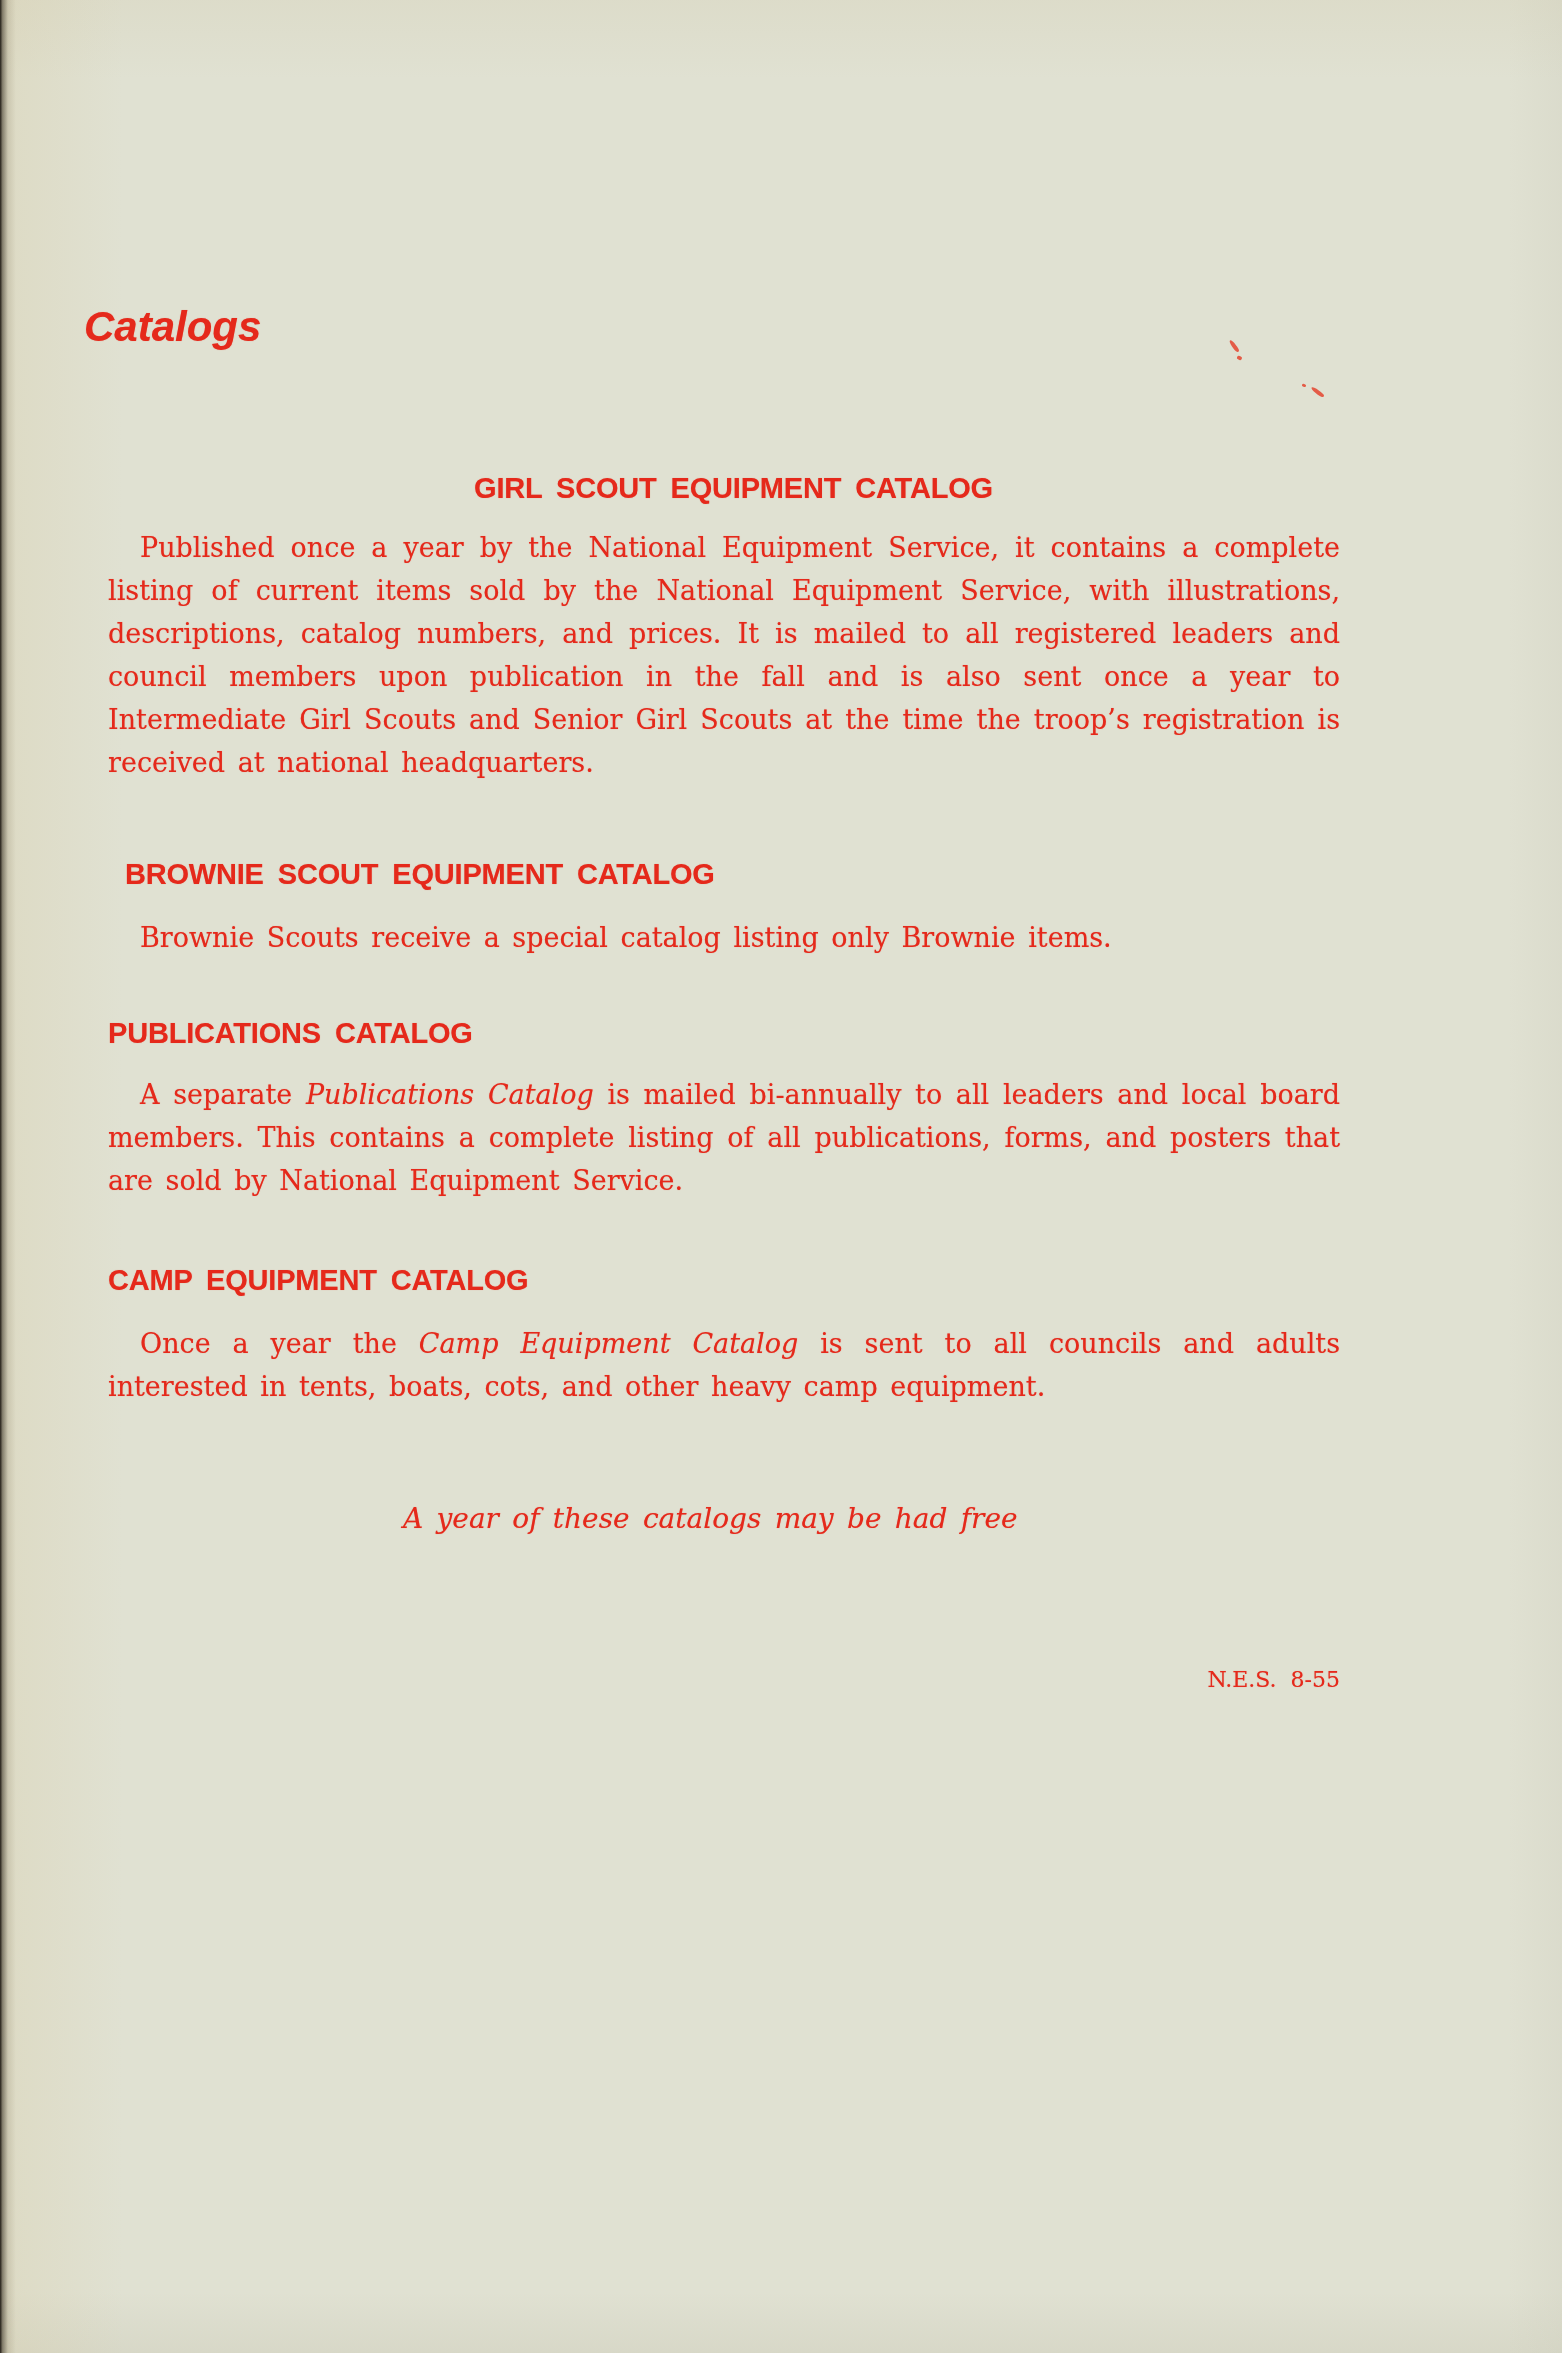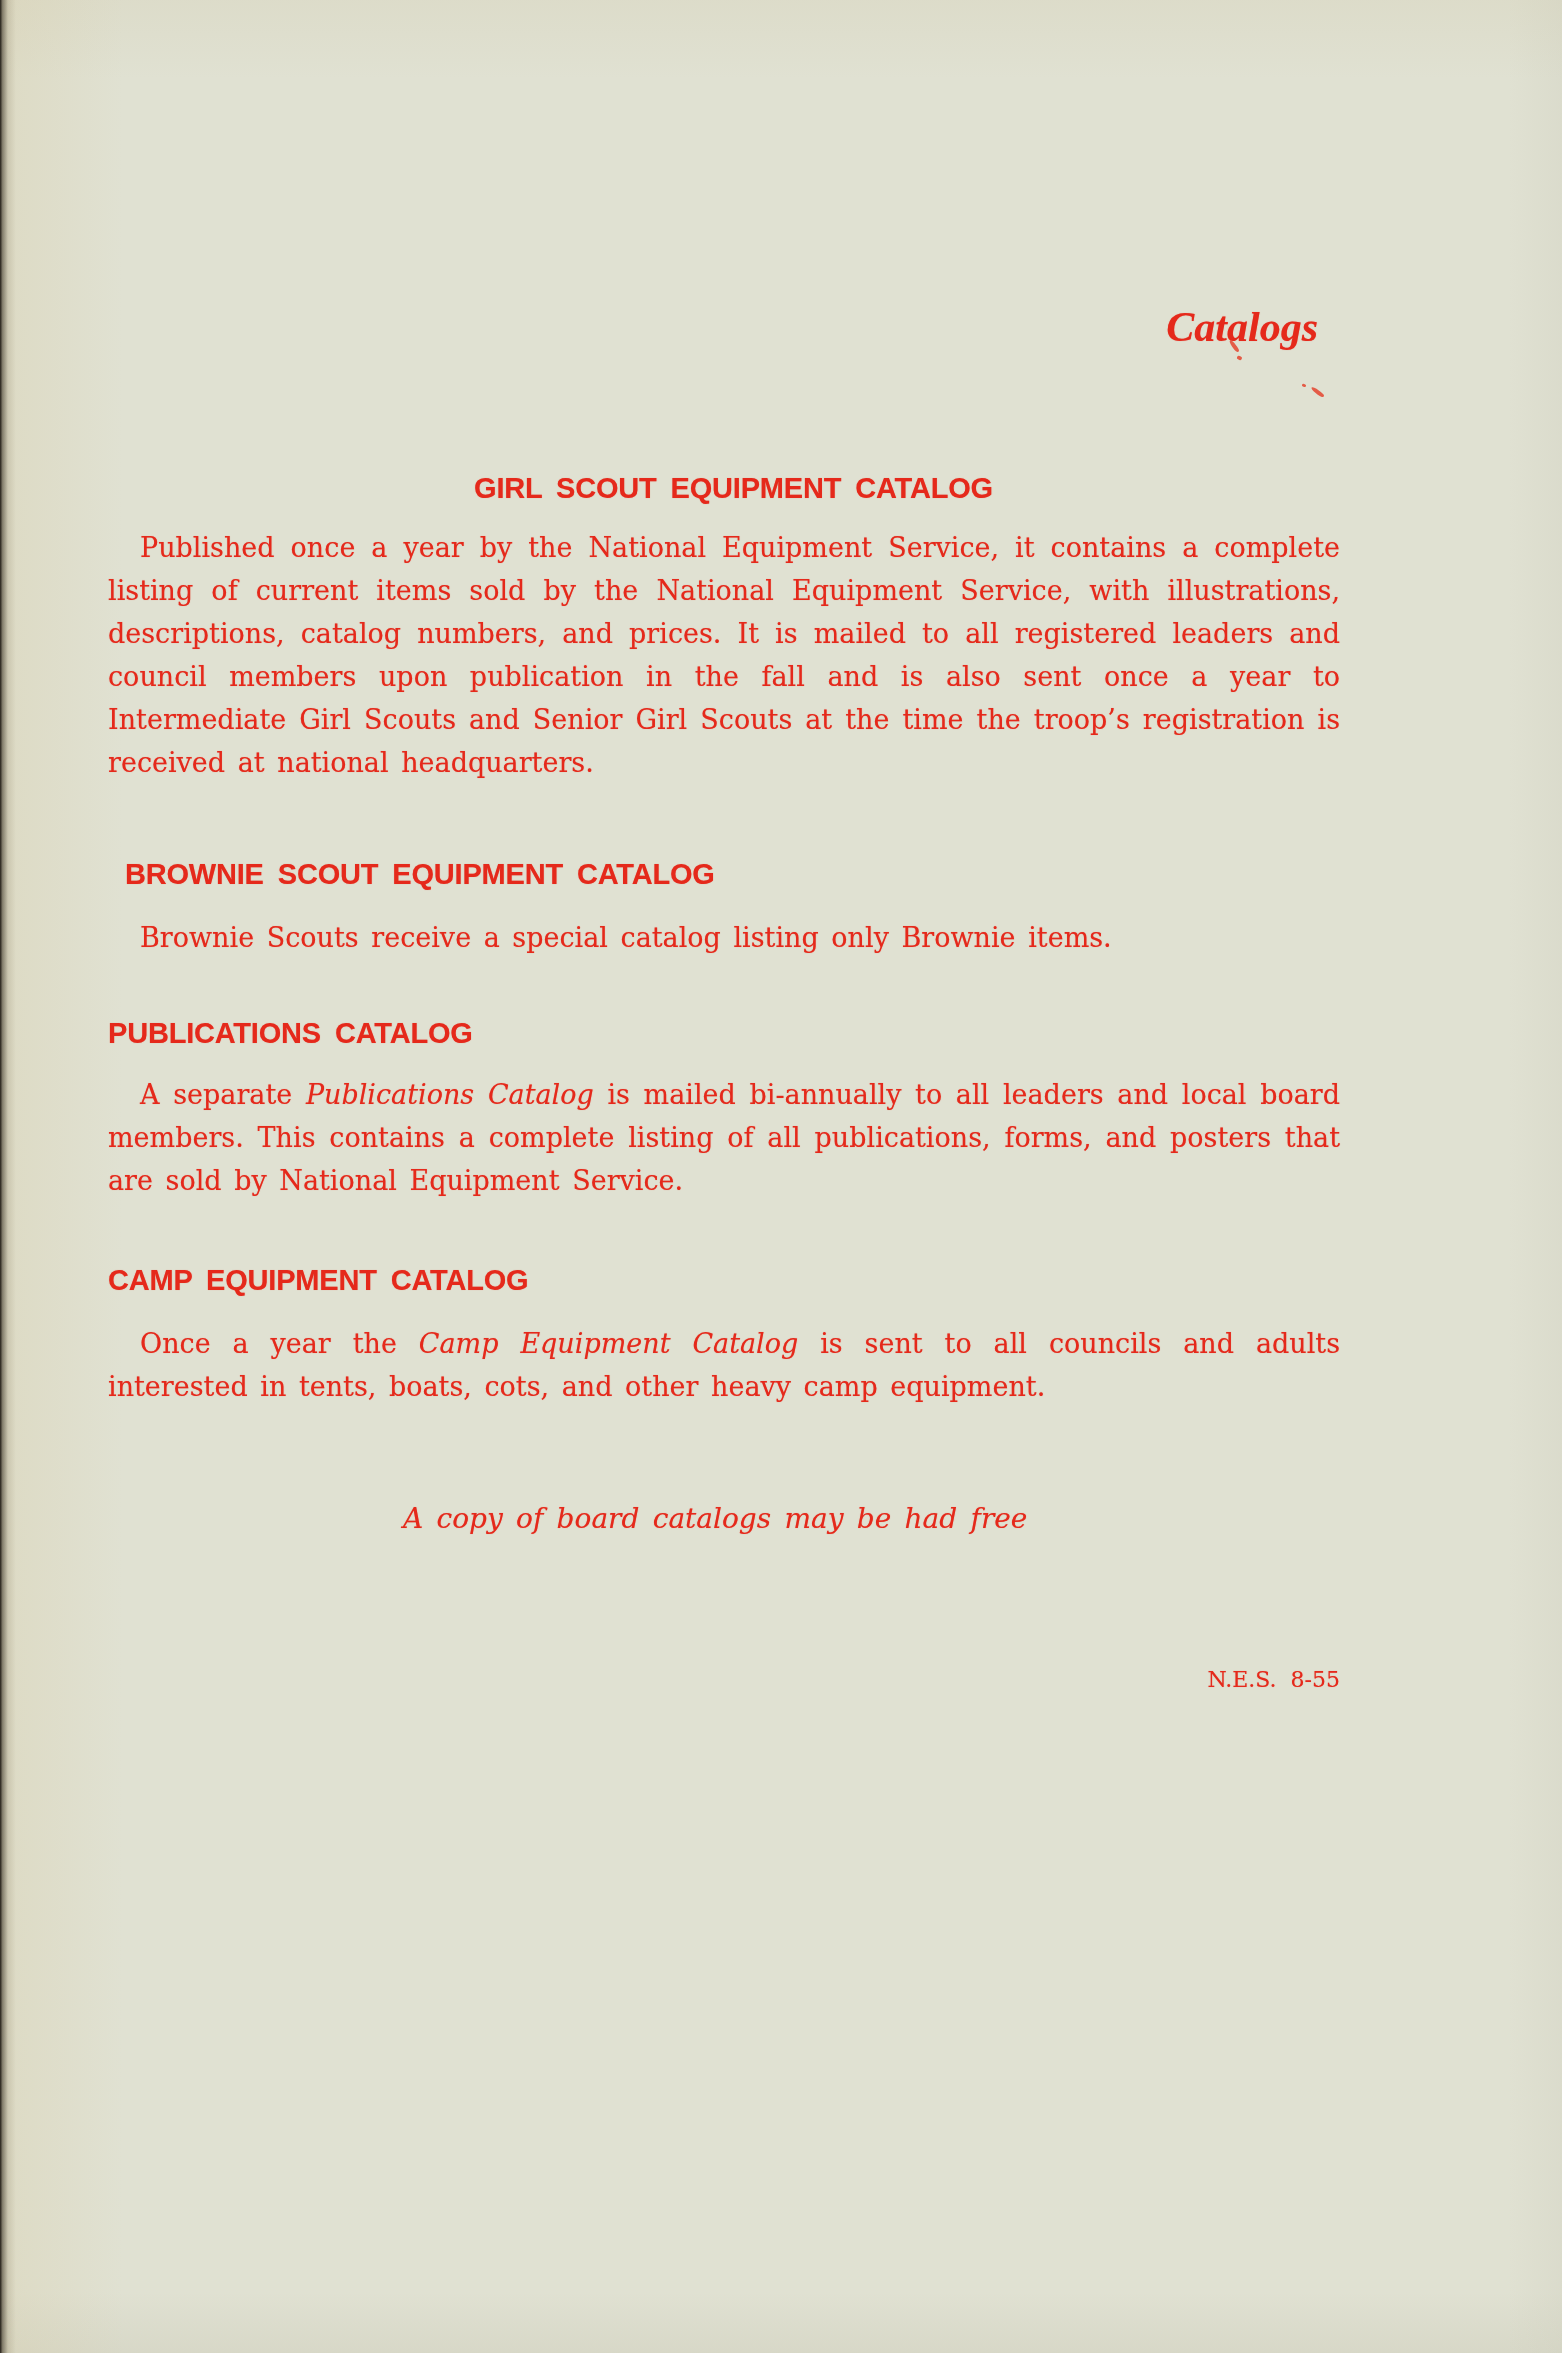--- a/index.html
+++ b/index.html
@@ -30,8 +30,8 @@
     position: absolute;
     left: 84px; top: 303px;
     width: 1234px;
-    text-align: right;
-    font-family: Liberation Serif, serif;
+    text-align: left;
+    font-family: Liberation Sans, sans-serif;
     font-style: italic;
     font-weight: 700;
     font-size: 42px;

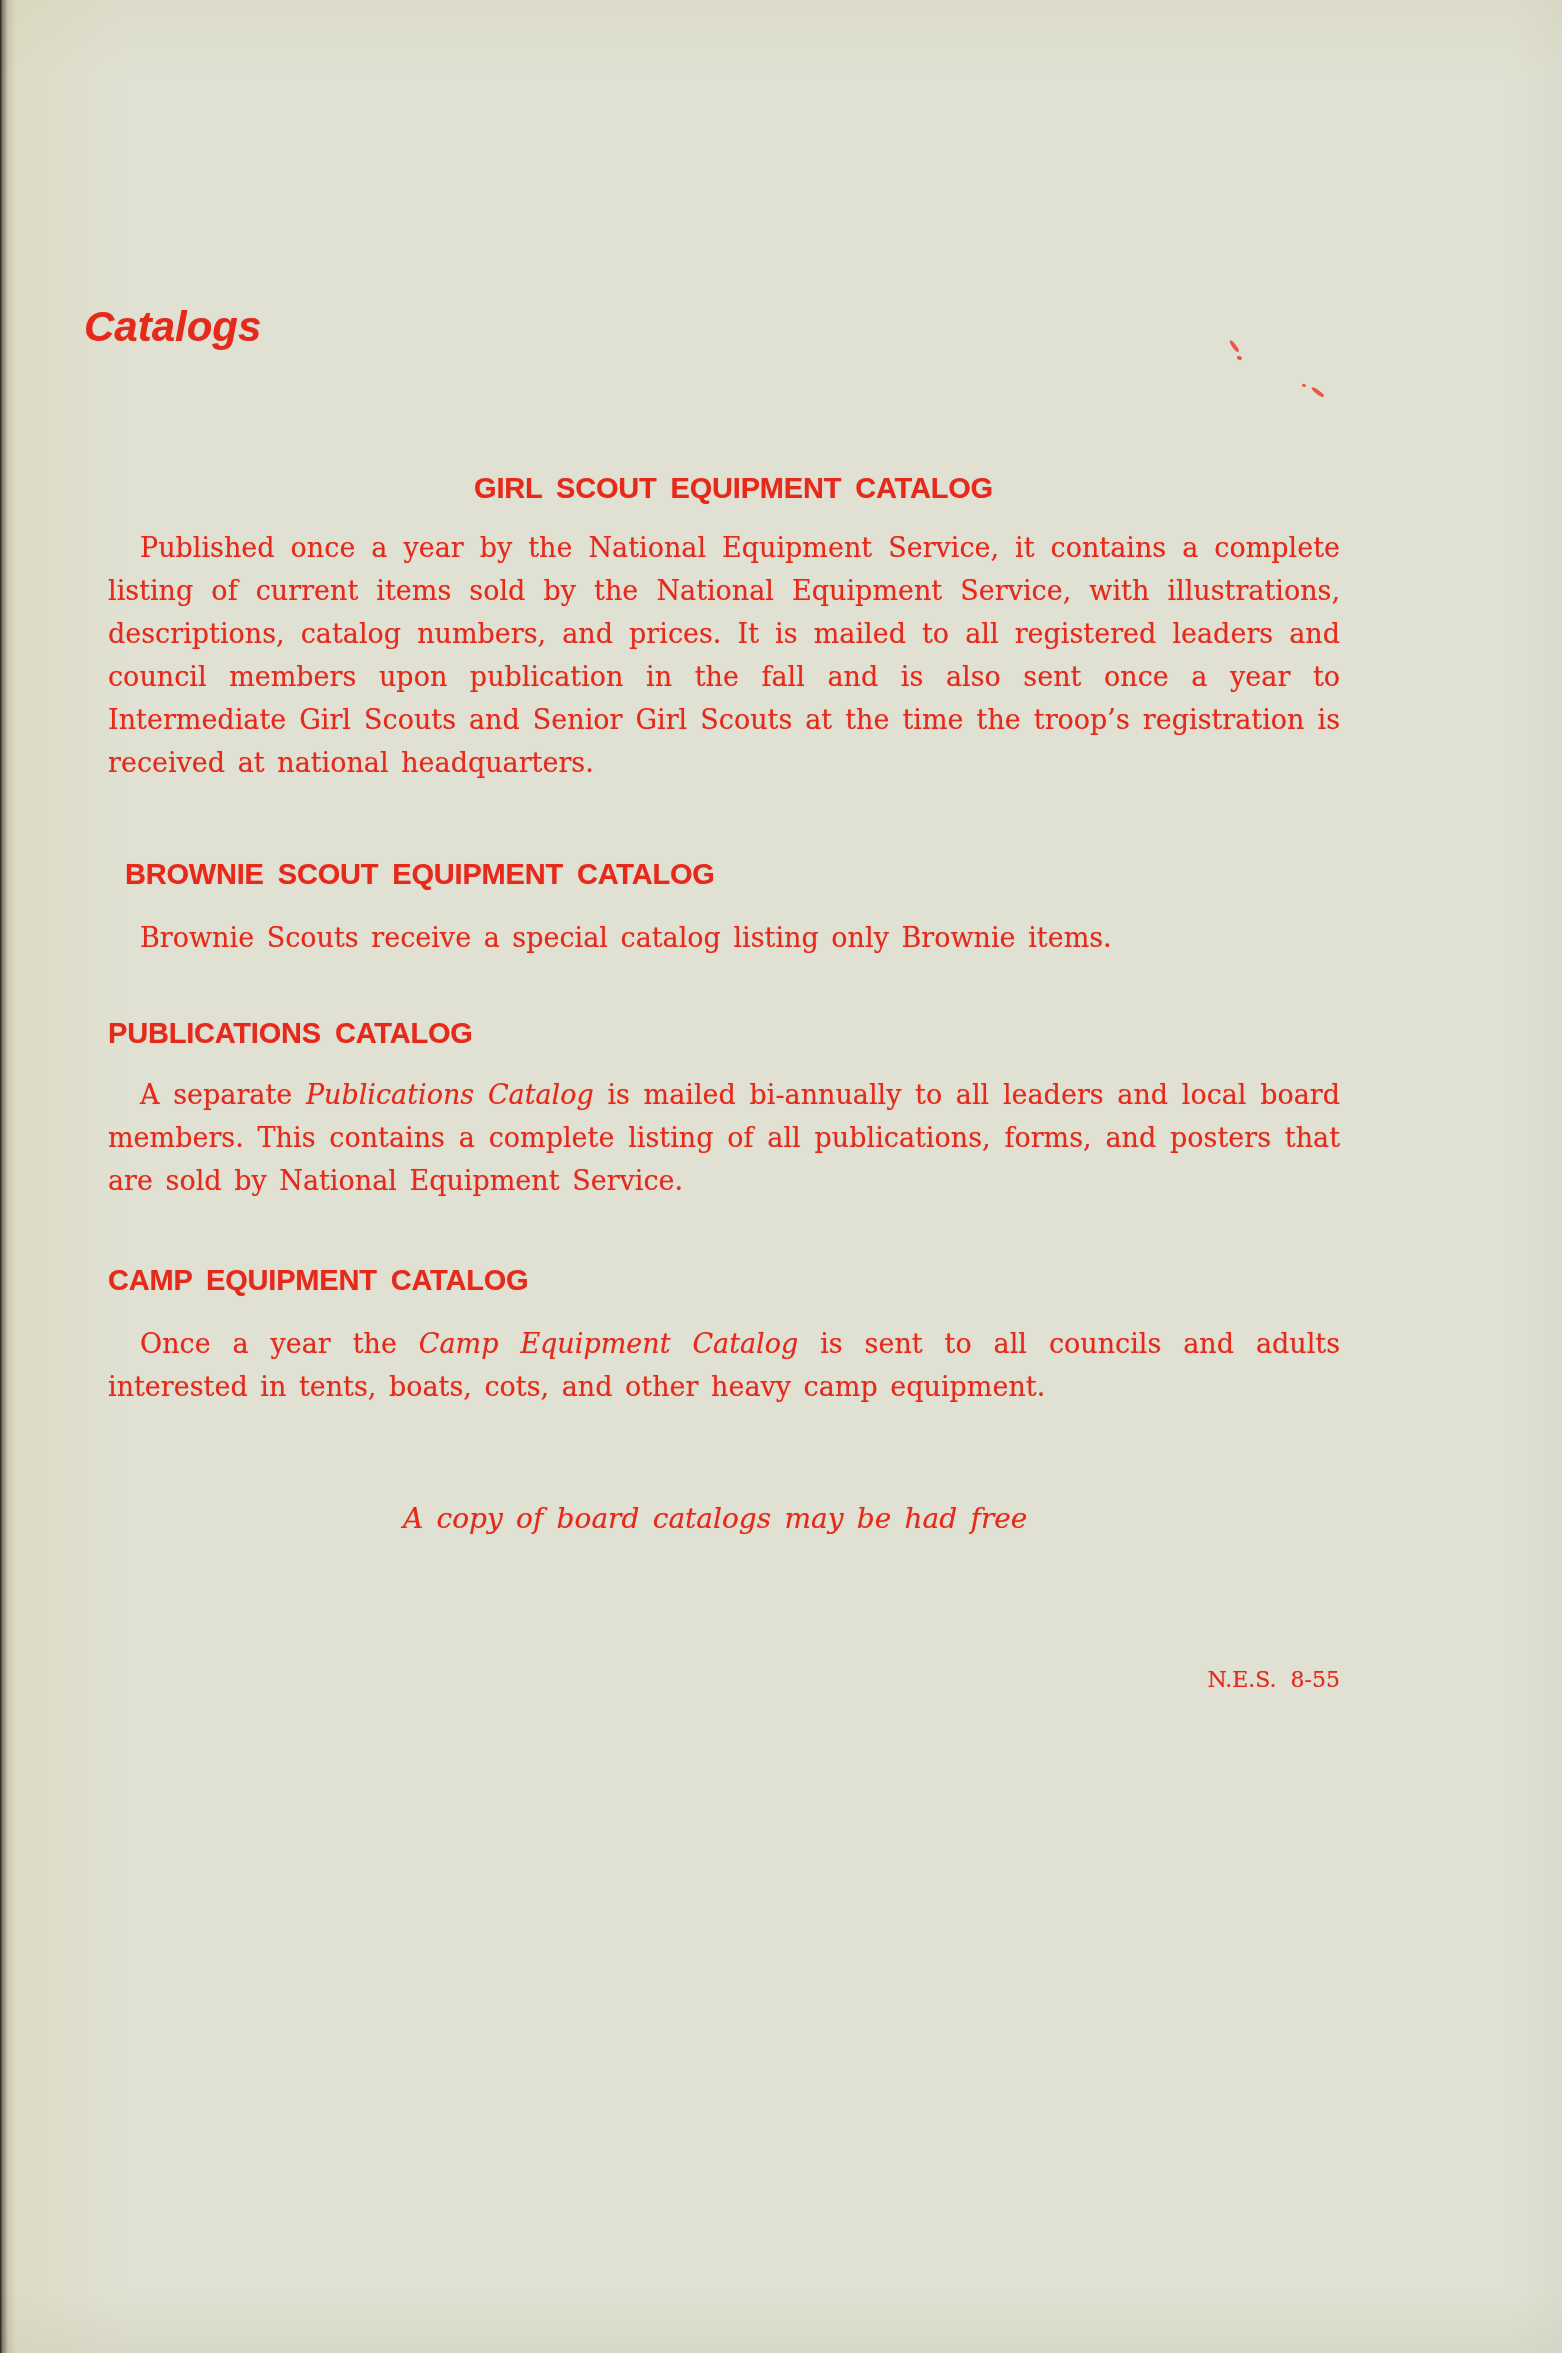--- a/index.html
+++ b/index.html
@@ -124,7 +124,7 @@
   <p class="para ink p4"><span>Once a year the </span><span class="cat-italic">Camp Equipment Catalog</span><span> is sent to all councils and adults interested in tents, boats, cots, and other heavy camp equipment.</span></p>
 
   <div class="note ink">
-    <div class="note-line">A copy of board catalogs may be had free</div>
+    <div class="note-line">A year of these catalogs may be had free</div>
   </div>
 
   <div class="footer-codes ink">

